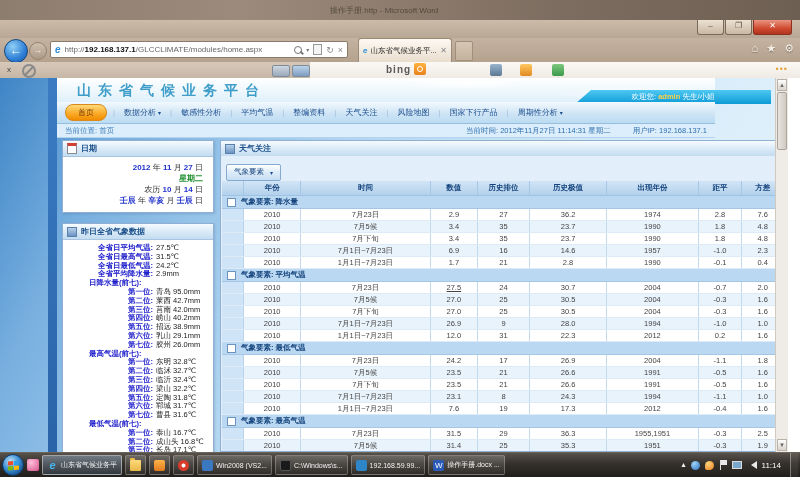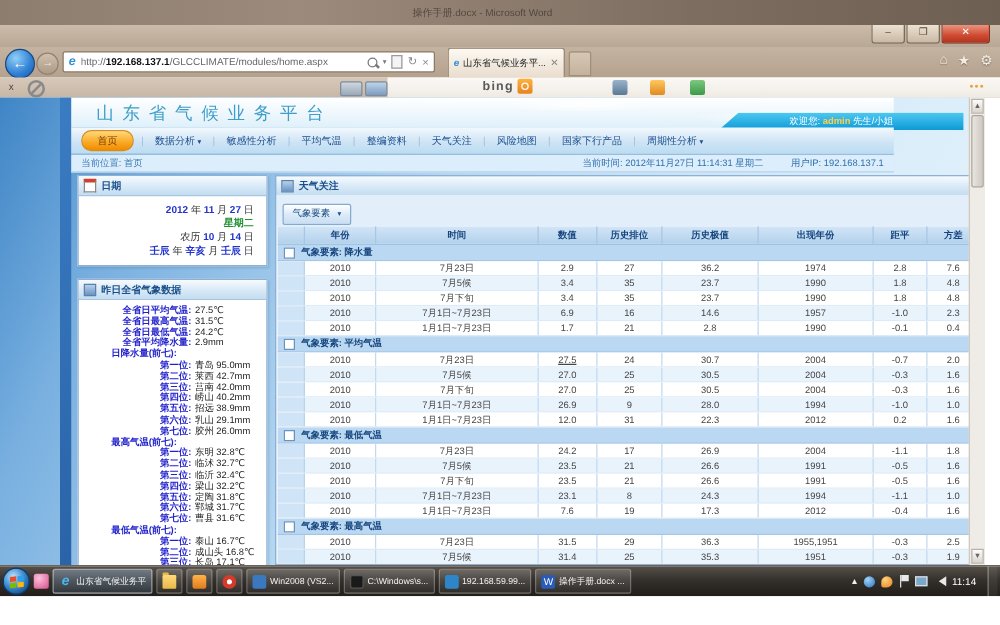--- a/index.html
+++ b/index.html
@@ -160,7 +160,7 @@
 <div class="screen">
 
   <div class="abs desktop">
-    <span class="bg-title">操作手册.docx - Microsoft Word</span>
+    <span class="bg-title">操作手册.http - Microsoft Word</span>
   </div>
 
   <div class="abs titlebar"></div>

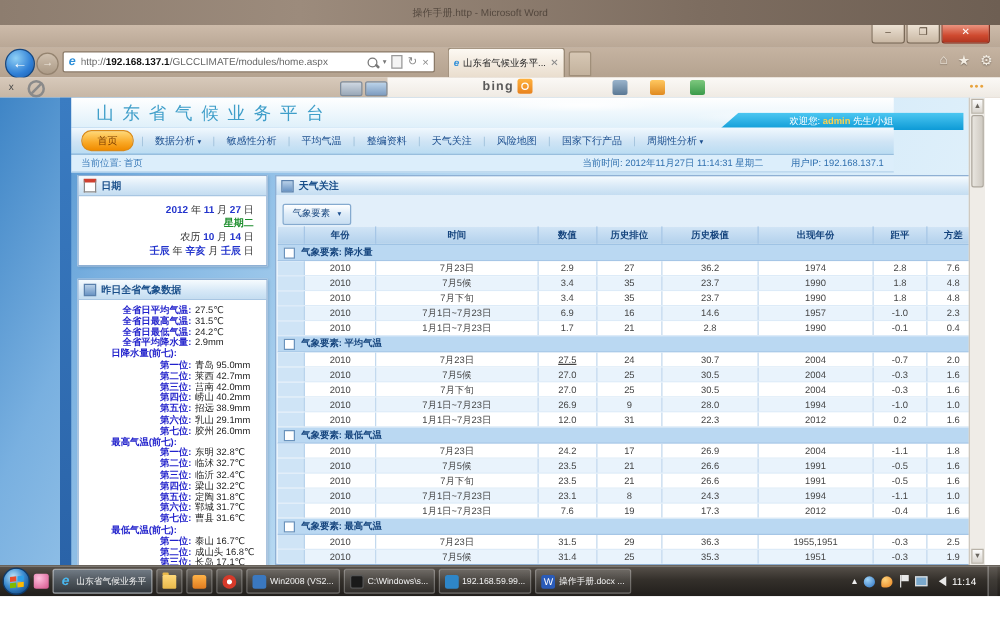--- a/index.html
+++ b/index.html
@@ -58,7 +58,7 @@
     background:radial-gradient(ellipse 90px 8px at 62% 25%,rgba(255,255,255,.9),transparent 70%),
                radial-gradient(ellipse 120px 10px at 88% 65%,rgba(255,255,255,.8),transparent 70%),
                linear-gradient(#ffffff,#dff0fa);}
-  .sitetitle{position:absolute;left:20px;top:4px;font-size:14px;font-weight:normal;color:#3f9ec9;letter-spacing:7px;white-space:nowrap;}
+  .sitetitle{position:absolute;left:20px;top:4px;font-size:14px;font-weight:bold;color:#3f9ec9;letter-spacing:7px;white-space:nowrap;}
   .ribbon{left:575px;top:12px;width:196px;height:14px;background:linear-gradient(#4ec8f2,#0d9ad6);
     clip-path:polygon(16px 0,100% 0,100% 100%,0 100%);color:#fff;font-size:7.5px;line-height:14px;text-align:center;white-space:nowrap;}
   .uname{color:#ffd24a;font-weight:bold;}

